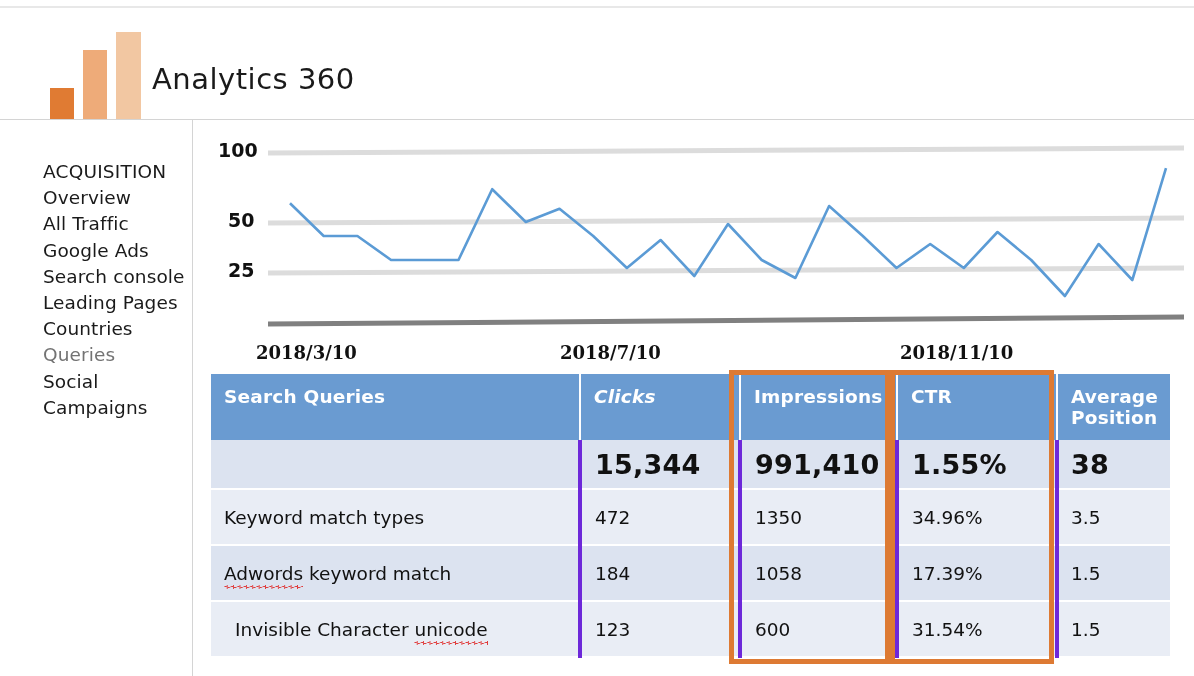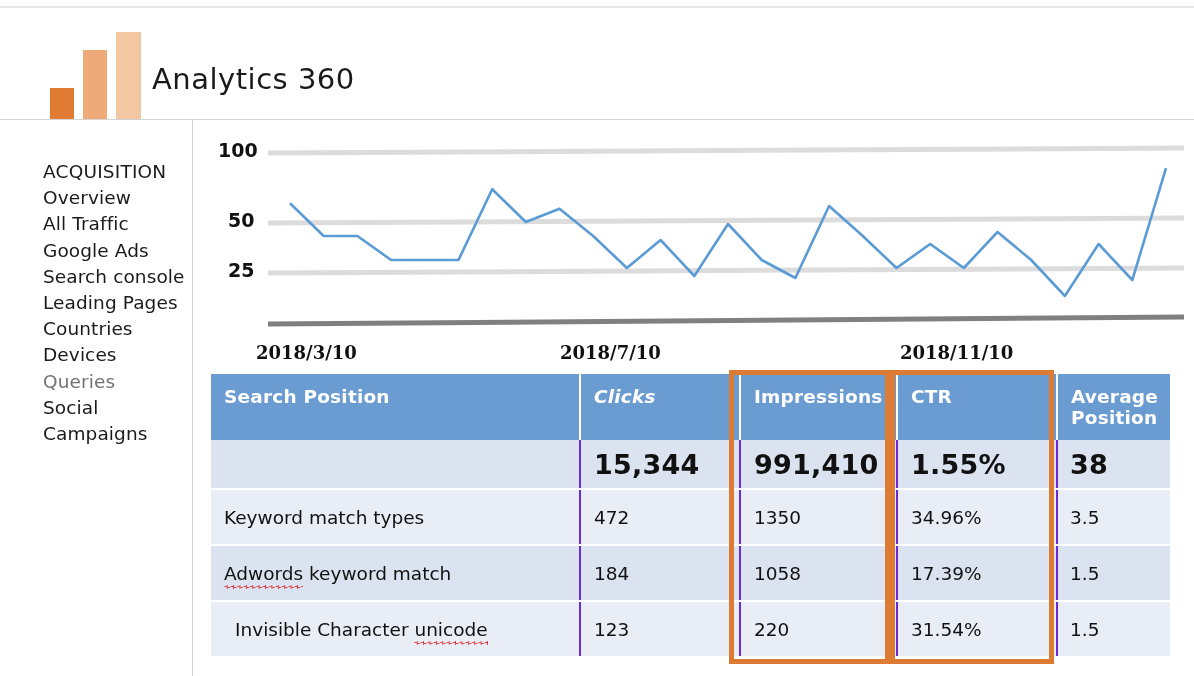--- a/index.html
+++ b/index.html
@@ -218,7 +218,6 @@
       <div class="nav-item">Search console</div>
       <div class="nav-item">Leading Pages</div>
       <div class="nav-item">Countries</div>
-      <div class="nav-item">Devices</div>
       <div class="nav-item active" style="color: #737373;">Queries</div>
       <div class="nav-item">Social</div>
       <div class="nav-item">Campaigns</div>

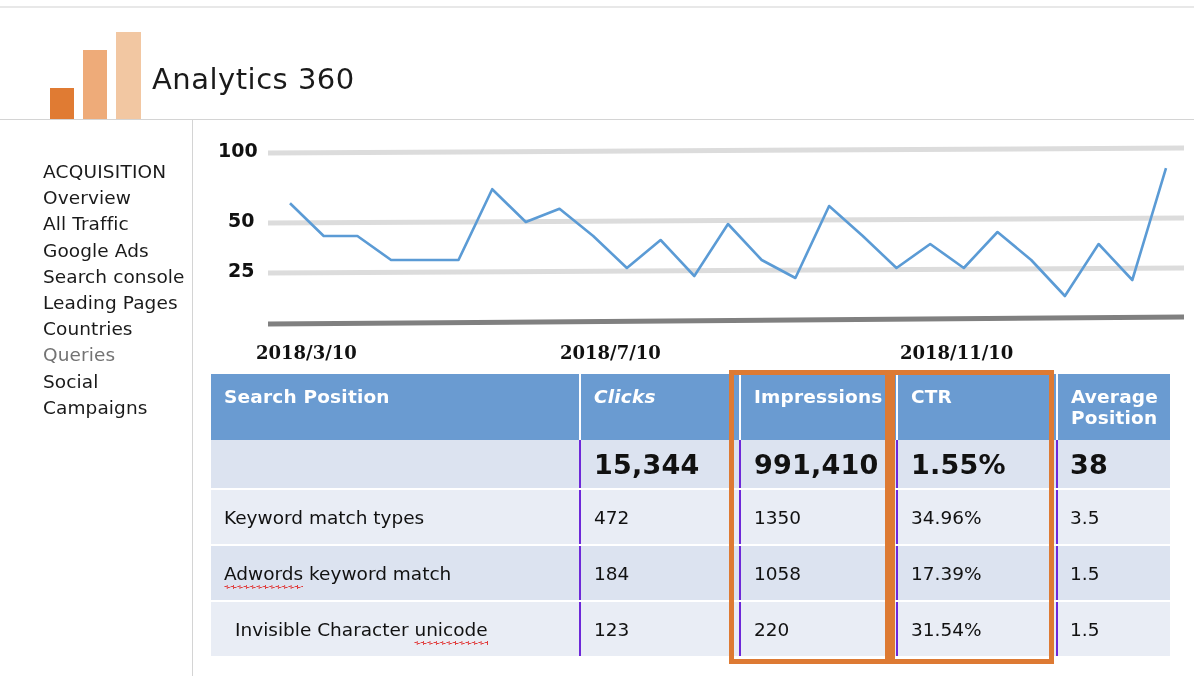--- a/index.html
+++ b/index.html
@@ -255,7 +255,7 @@
     </colgroup>
     <thead>
       <tr id="head-row">
-          <th style="background: rgb(106, 155, 209);">Search Position</th>
+          <th style="background: rgb(106, 155, 209);">Search Queries</th>
           <th style="background: rgb(106, 155, 209); font-style: italic;">Clicks</th>
           <th style="background: rgb(106, 155, 209);">Impressions</th>
           <th style="background: rgb(106, 155, 209);">CTR</th>

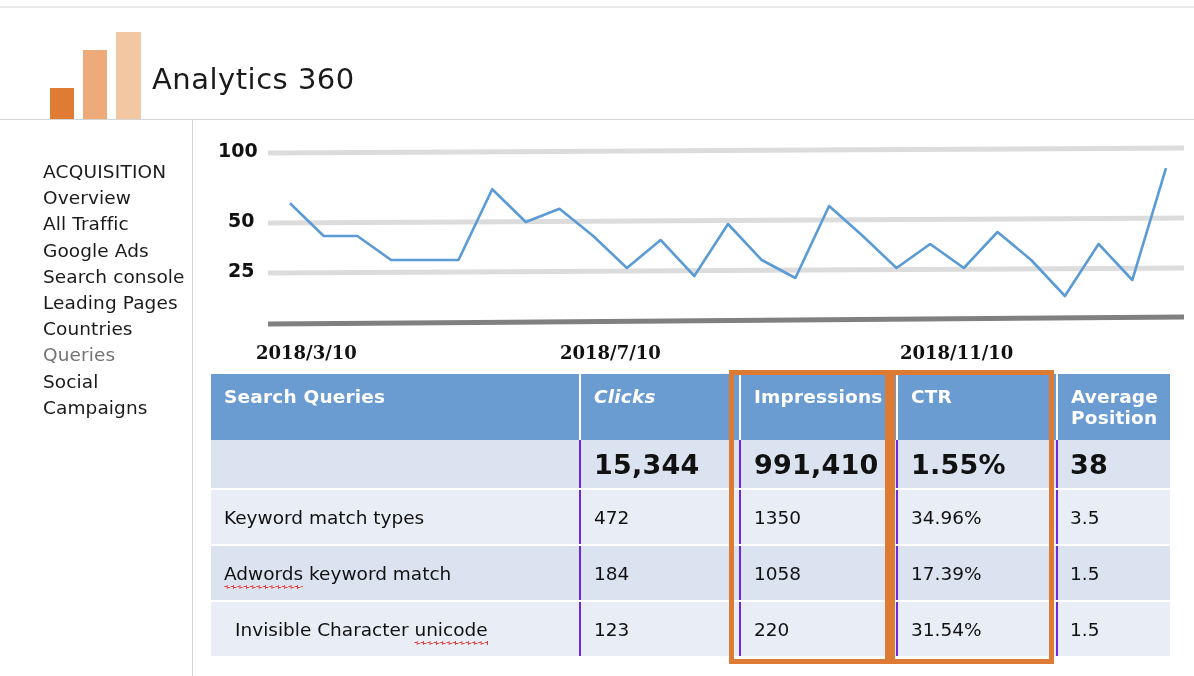--- a/index.html
+++ b/index.html
@@ -152,7 +152,7 @@
     padding: 0 0 0 13px;
     height: 54px;
     vertical-align: middle;
-    border-right: 2px solid #6d28d9;
+    border-right: 4px solid #6d28d9;
     border-bottom: 2px solid #ffffff;
     color: #111;
     position: relative;

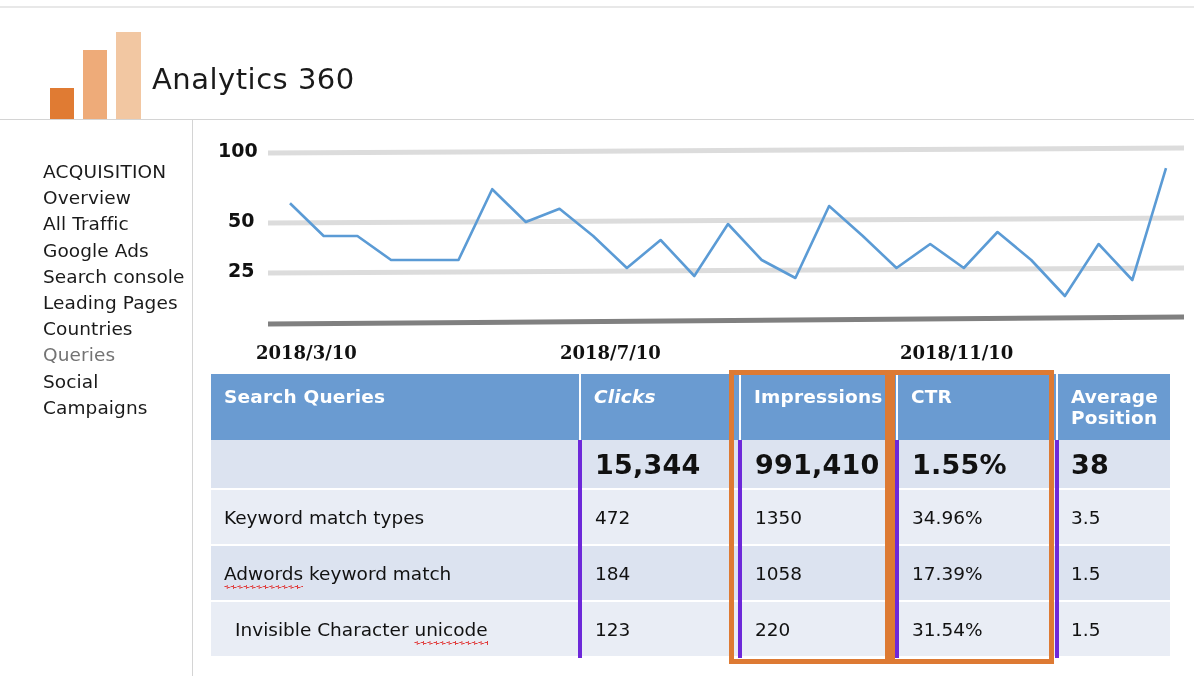--- a/index.html
+++ b/index.html
@@ -287,7 +287,7 @@
         <tr class="even">
           <td style="background: rgb(233, 237, 245); padding-left: 24px;">Invisible Character <span class="sp">unicode</span></td>
           <td style="background: rgb(233, 237, 245);">123</td>
-          <td style="background: rgb(233, 237, 245);">220</td>
+          <td style="background: rgb(233, 237, 245);">600</td>
           <td style="background: rgb(233, 237, 245);">31.54%</td>
           <td style="background: rgb(233, 237, 245);">1.5</td>
         </tr>

